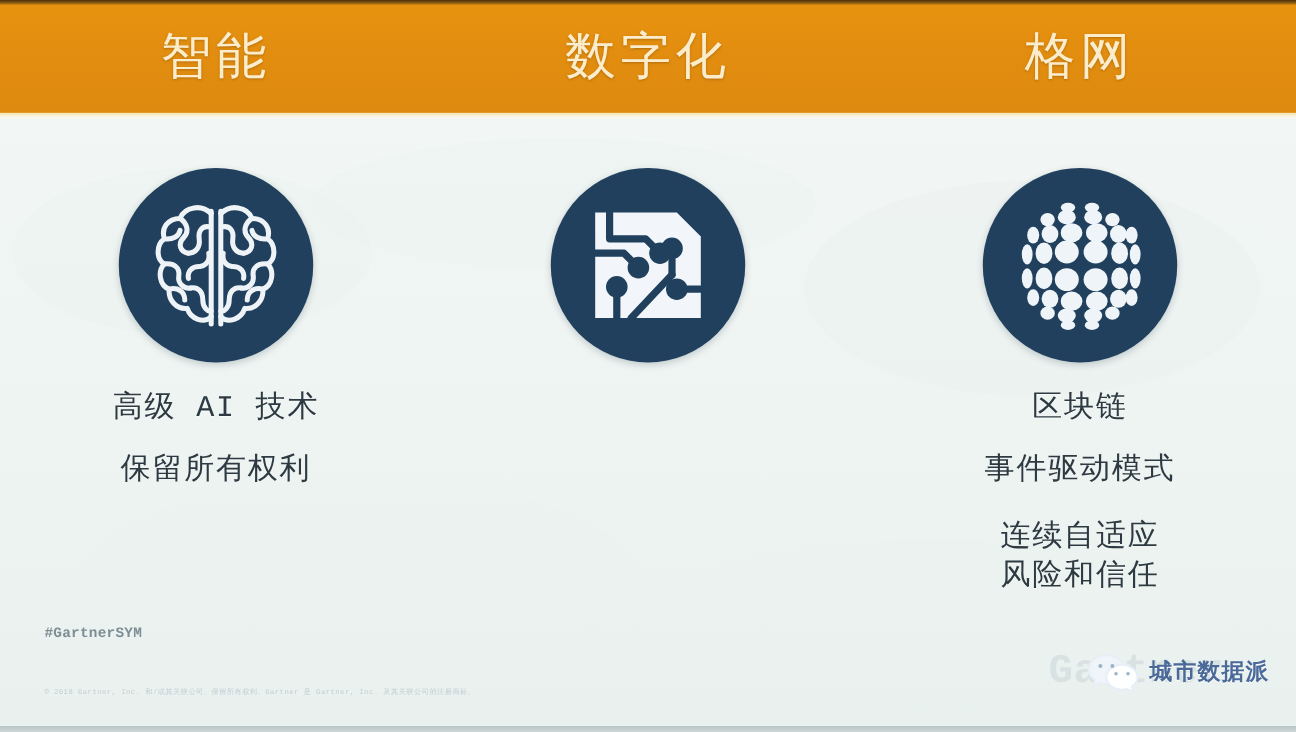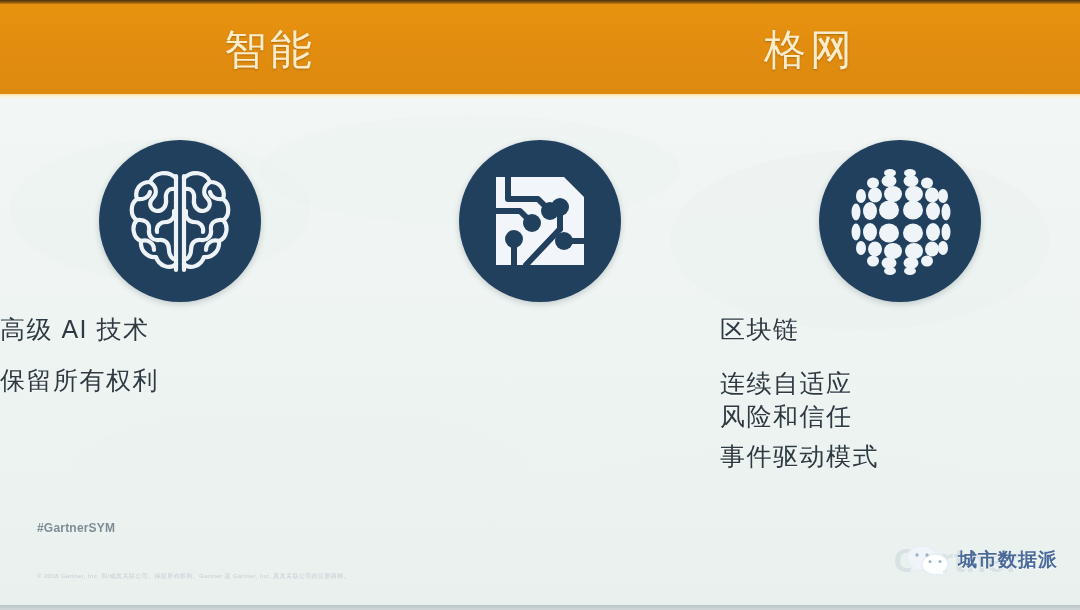--- a/index.html
+++ b/index.html
@@ -19,6 +19,7 @@
     height: 610px;
     background: linear-gradient(180deg, #f4f8f6 0%, #eef4f2 55%, #e9f1ef 100%);
     overflow: hidden;
+    font-family: Liberation Mono, monospace;
   }
   
   .top-edge {

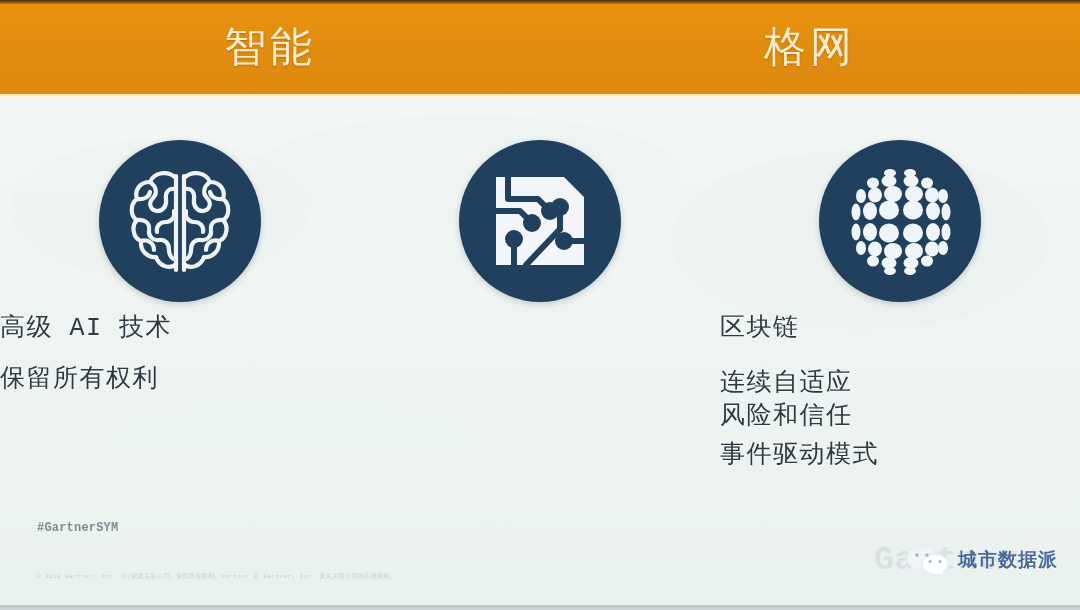--- a/index.html
+++ b/index.html
@@ -203,6 +203,9 @@
   <div class="header-titles">
     <div class="header-col">
       <div class="header-title">智能</div>
+    </div>
+    <div class="header-col">
+      <div class="header-title">数字化</div>
     </div>
     <div class="header-col">
       <div class="header-title">格网</div>

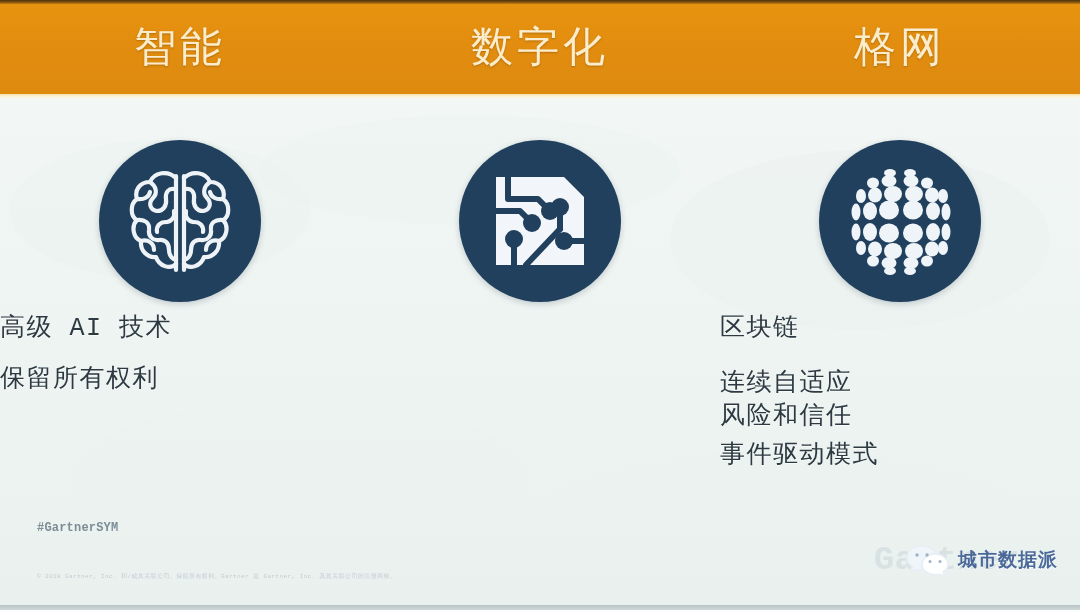--- a/index.html
+++ b/index.html
@@ -108,10 +108,10 @@
   }
   .icon-circle svg { display: block; }
   .bullets {
-    margin-top: 14px;
+    margin-top: 26px;
     display: flex;
     flex-direction: column;
-    align-items: flex-start;
+    align-items: center;
     width: 100%;
   }
   .bullet {

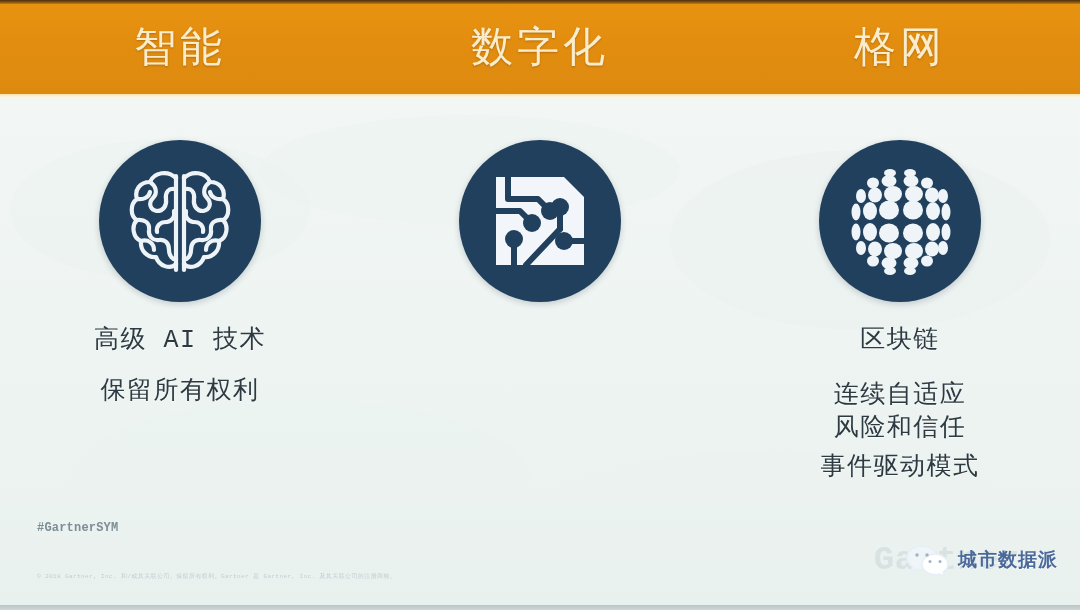--- a/index.html
+++ b/index.html
@@ -344,9 +344,9 @@
       </div>
       <div class="bullets">
         <div class="bullet">区块链</div>
+        <div class="bullet">事件驱动模式</div>
         <div class="bullet tight">连续自适应
 风险和信任</div>
-        <div class="bullet">事件驱动模式</div>
       </div>
     </div>
 

